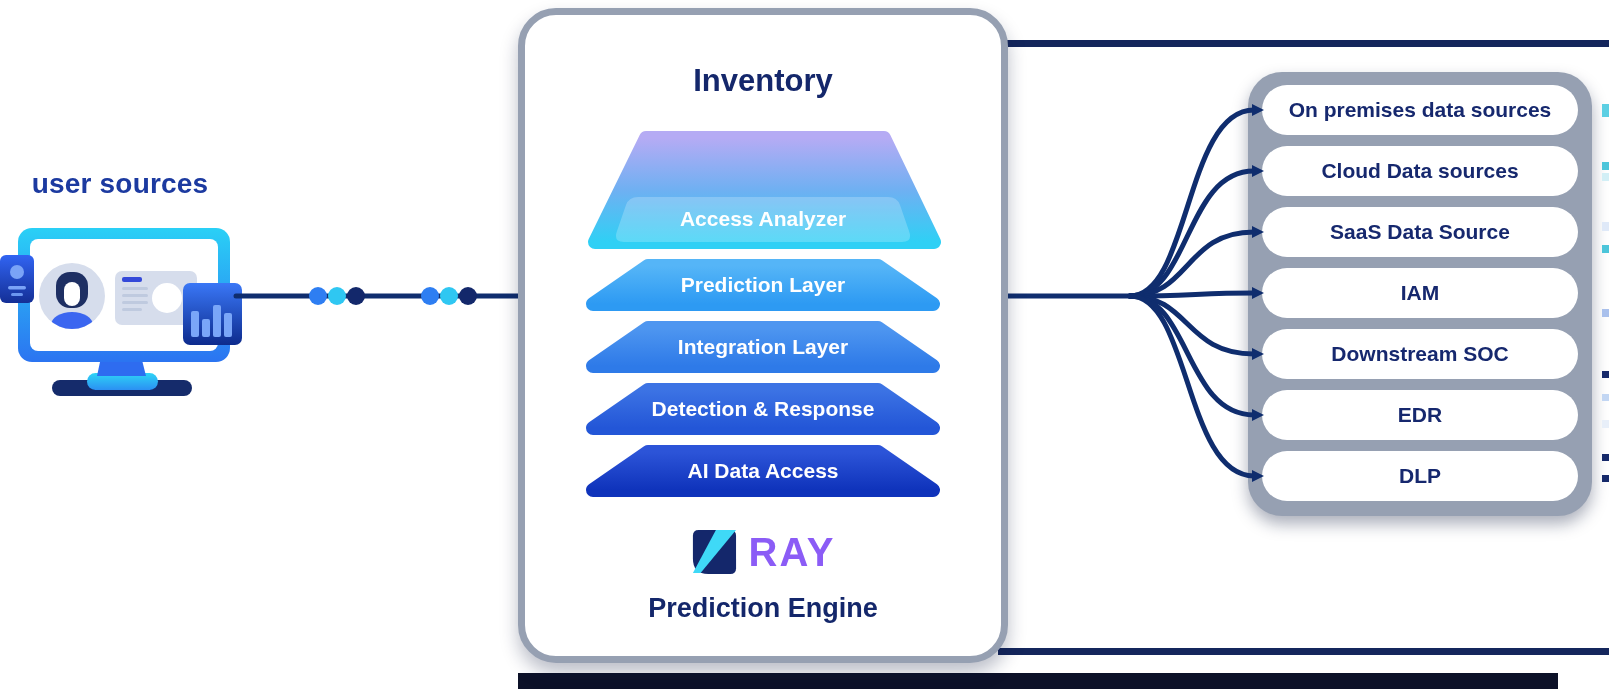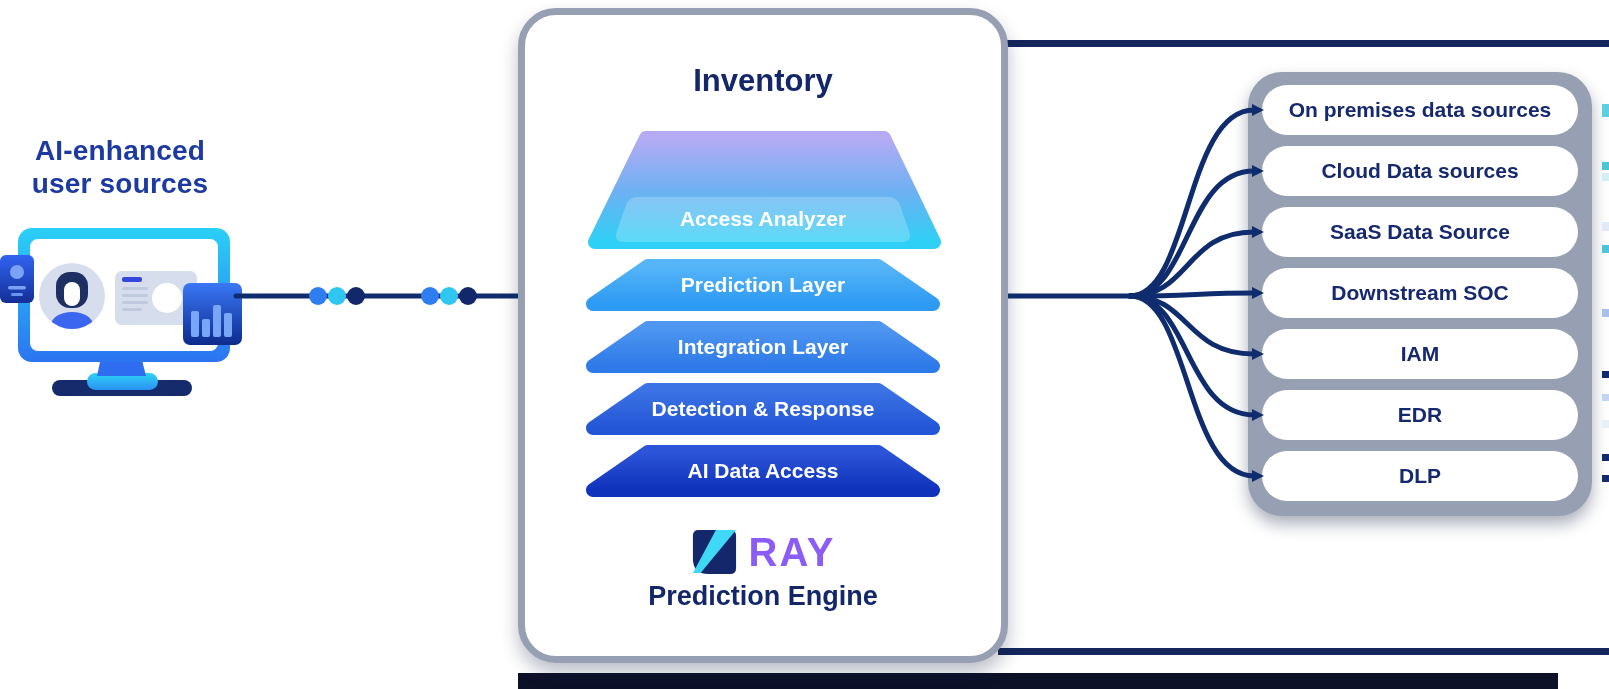--- a/index.html
+++ b/index.html
@@ -67,7 +67,7 @@
   <div class="right-panel"></div>
 
   <div class="console-label">
-    <span>AI-enhanced</span><br>
+    <br>
     <span>user sources</span>
   </div>
 

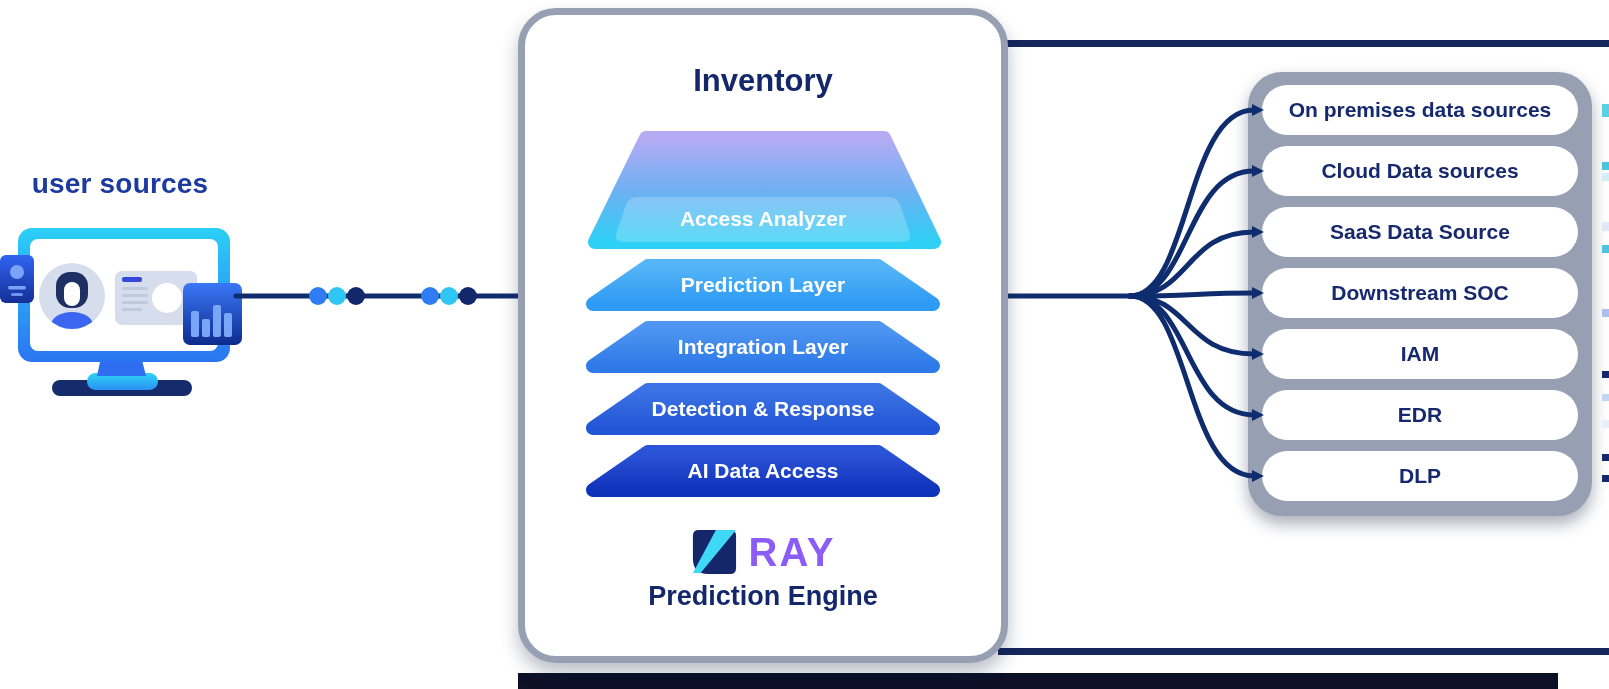--- a/index.html
+++ b/index.html
@@ -139,10 +139,10 @@
         <span>SaaS Data Source</span>
       </div>
     <div class="pill">
+        <span>IAM</span>
+      </div>
+    <div class="pill">
         <span>Downstream SOC</span>
-      </div>
-    <div class="pill">
-        <span>IAM</span>
       </div>
     <div class="pill">
         <span>EDR</span>

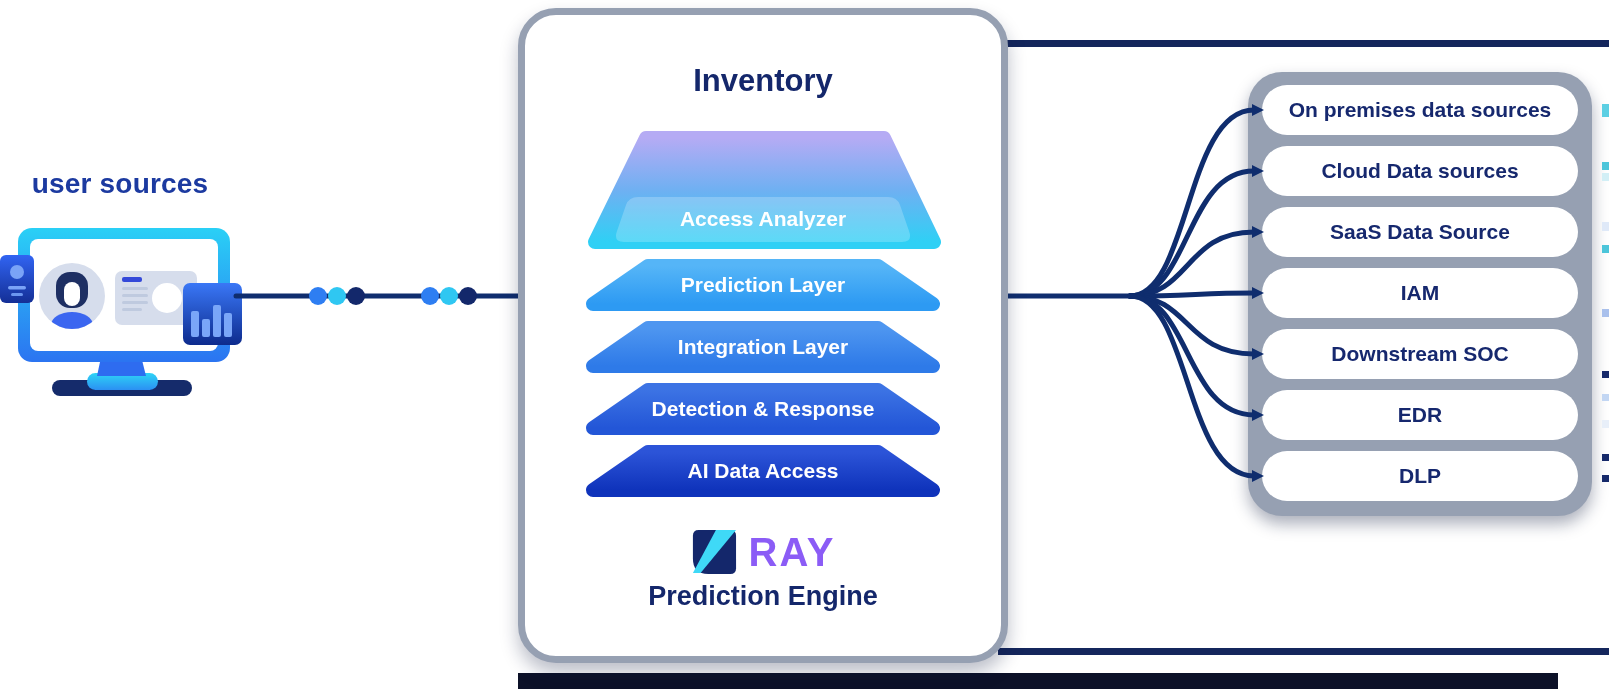--- a/index.html
+++ b/index.html
@@ -55,7 +55,7 @@
     margin-top:26px;display:flex;align-items:center;justify-content:center;gap:12px;height:46px;
   }
   .brand-name{font-weight:700;font-size:40px;color:#8b5cf6;letter-spacing:2px;}
-  .brand-subtitle{margin-top:6px;font-weight:700;font-size:27px;color:#14276b;}
+  .brand-subtitle{margin-top:18px;font-weight:700;font-size:27px;color:#14276b;}
 </style>
 </head>
 <body>

